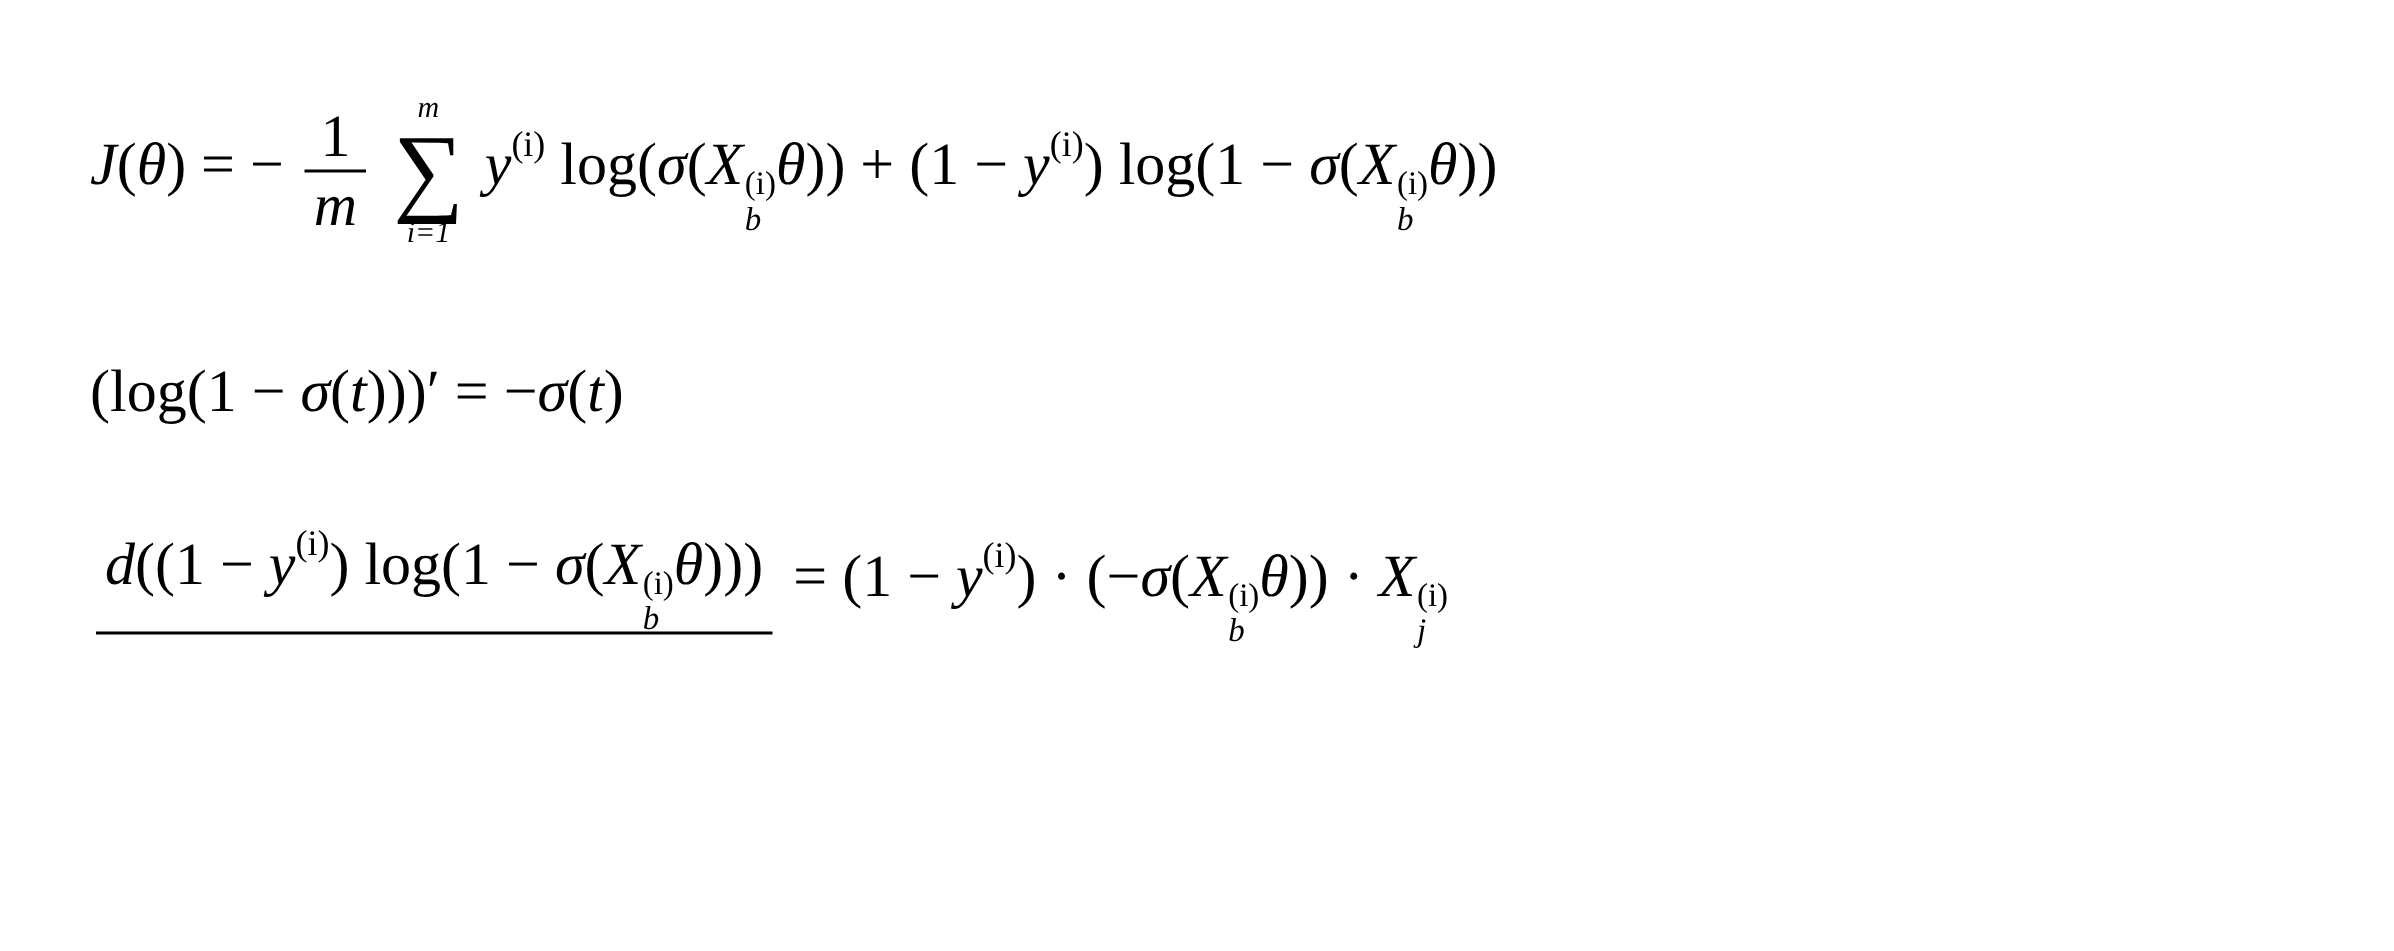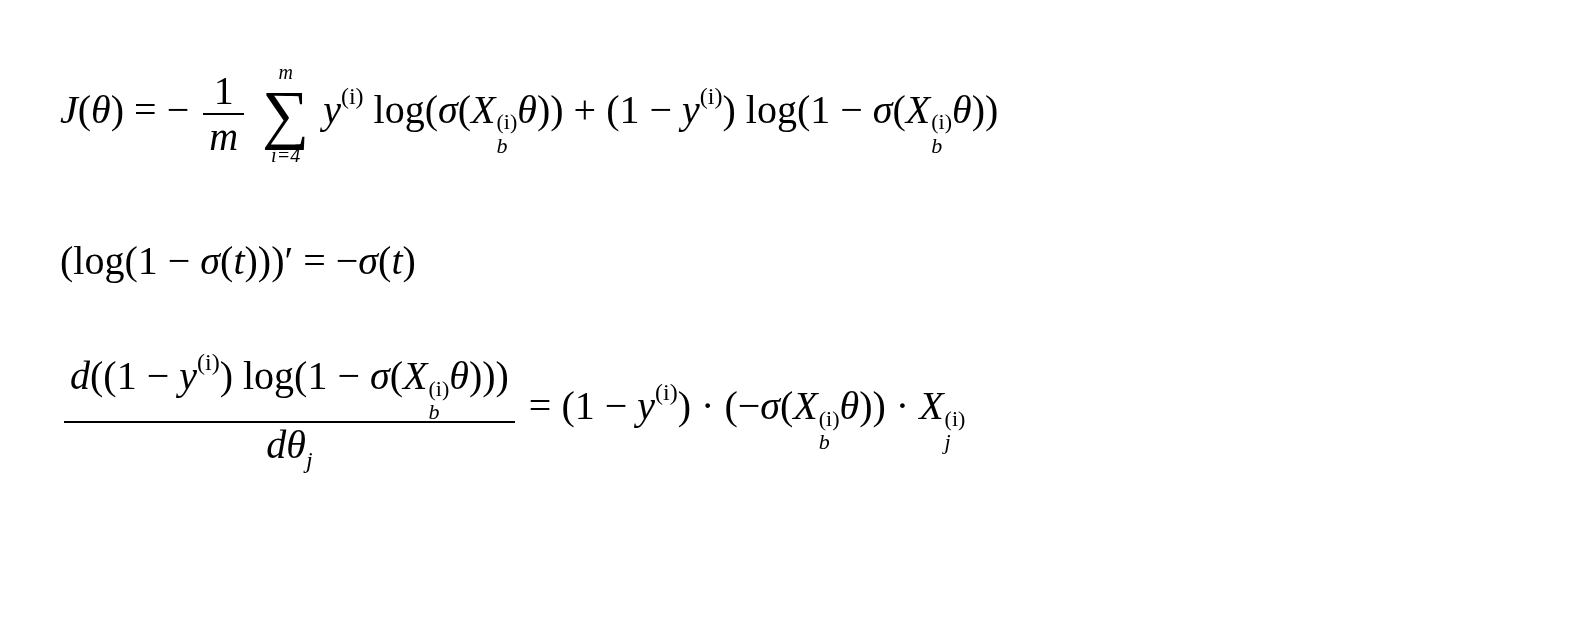--- a/index.html
+++ b/index.html
@@ -83,7 +83,7 @@
   <span class="sum">
     <span class="above">m</span>
     <span class="sigma">∑</span>
-    <span class="below">i=4</span>
+    <span class="below">i=1</span>
   </span>
   <span class="it">y</span><sup>(i)</sup><span> log(</span><span class="it">σ</span><span>(</span><span class="it">X</span><span class="ss">
       <span class="sup">(i)</span>

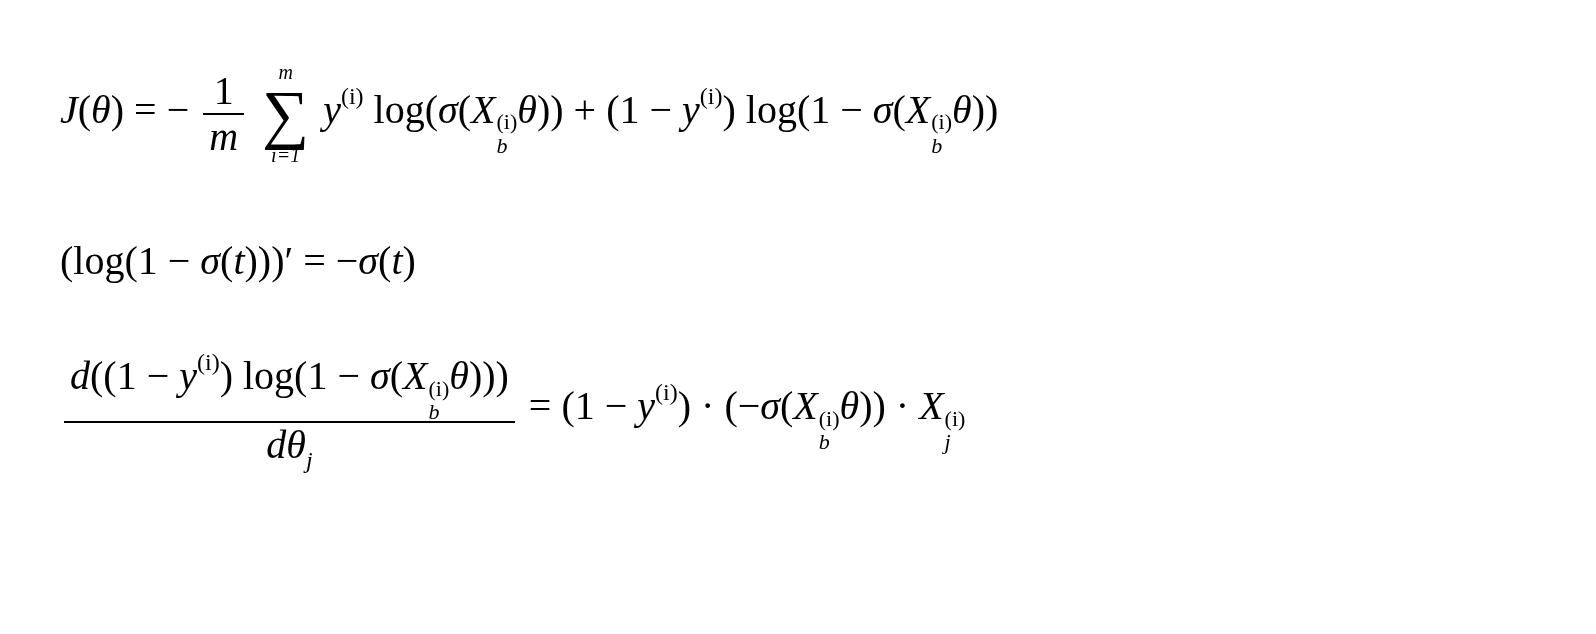--- a/index.html
+++ b/index.html
@@ -106,9 +106,6 @@
           <span class="sub it">b</span>
         </span><span class="it">θ</span><span>)))</span>
     </span>
-    <span class="den">
-      <span class="it">d</span><span class="it">θ</span><sub class="it">j</sub>
-    </span>
   </span>
   <span> = </span><span>(</span><span>1 − </span><span class="it">y</span><sup>(i)</sup><span>)</span><span> · </span><span>(−</span><span class="it">σ</span><span>(</span><span class="it">X</span><span class="ss">
       <span class="sup">(i)</span>

